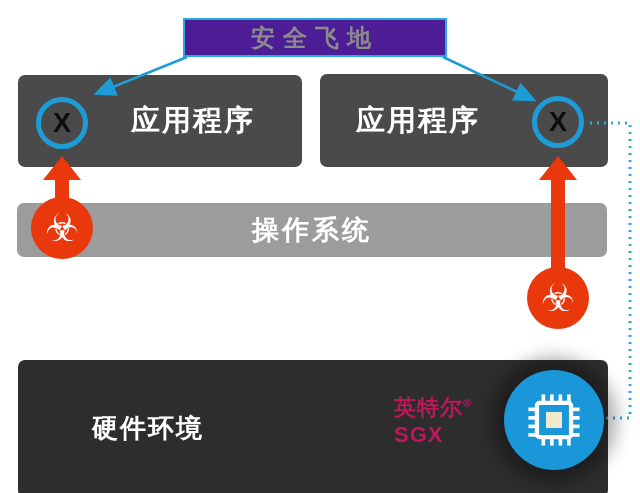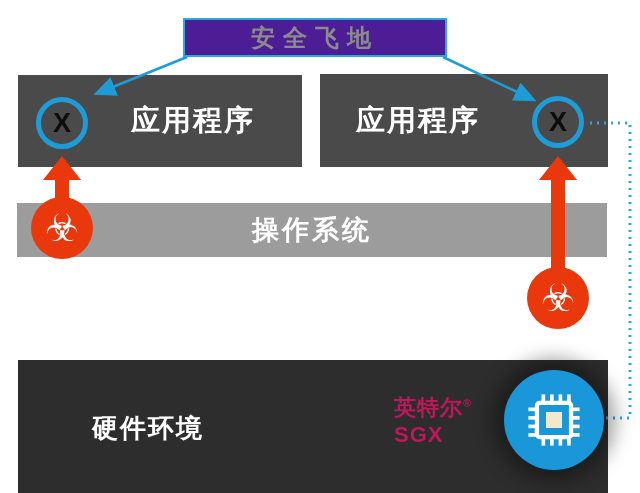--- a/index.html
+++ b/index.html
@@ -24,6 +24,7 @@
   .bar{
     position:absolute;display:flex;align-items:center;justify-content:center;
     color:#fff;
+    border-radius:7px;
   }
   .bar-app{background:var(--dark-bar);font-size:29px;font-weight:bold;letter-spacing:2px;}
   .bar-os{background:var(--os-bar);font-size:27px;font-weight:bold;letter-spacing:3px;}

